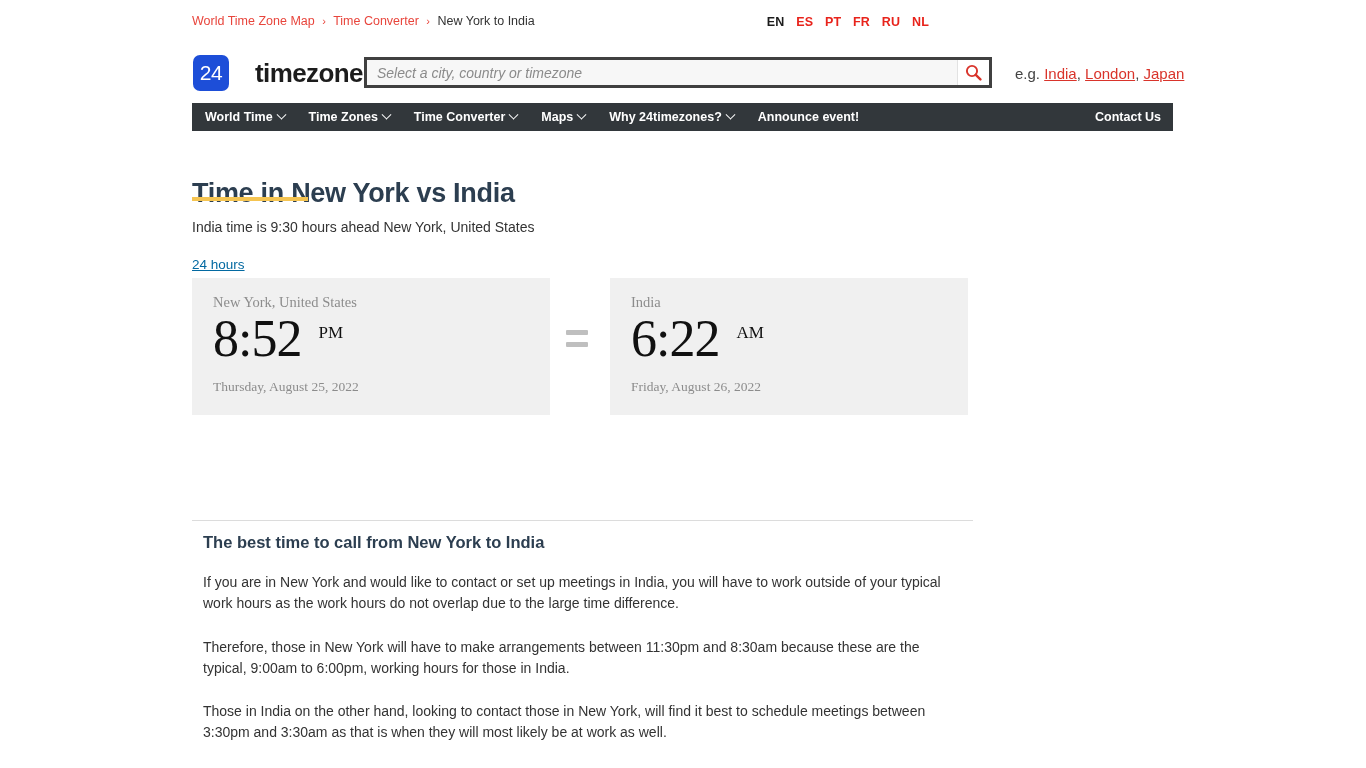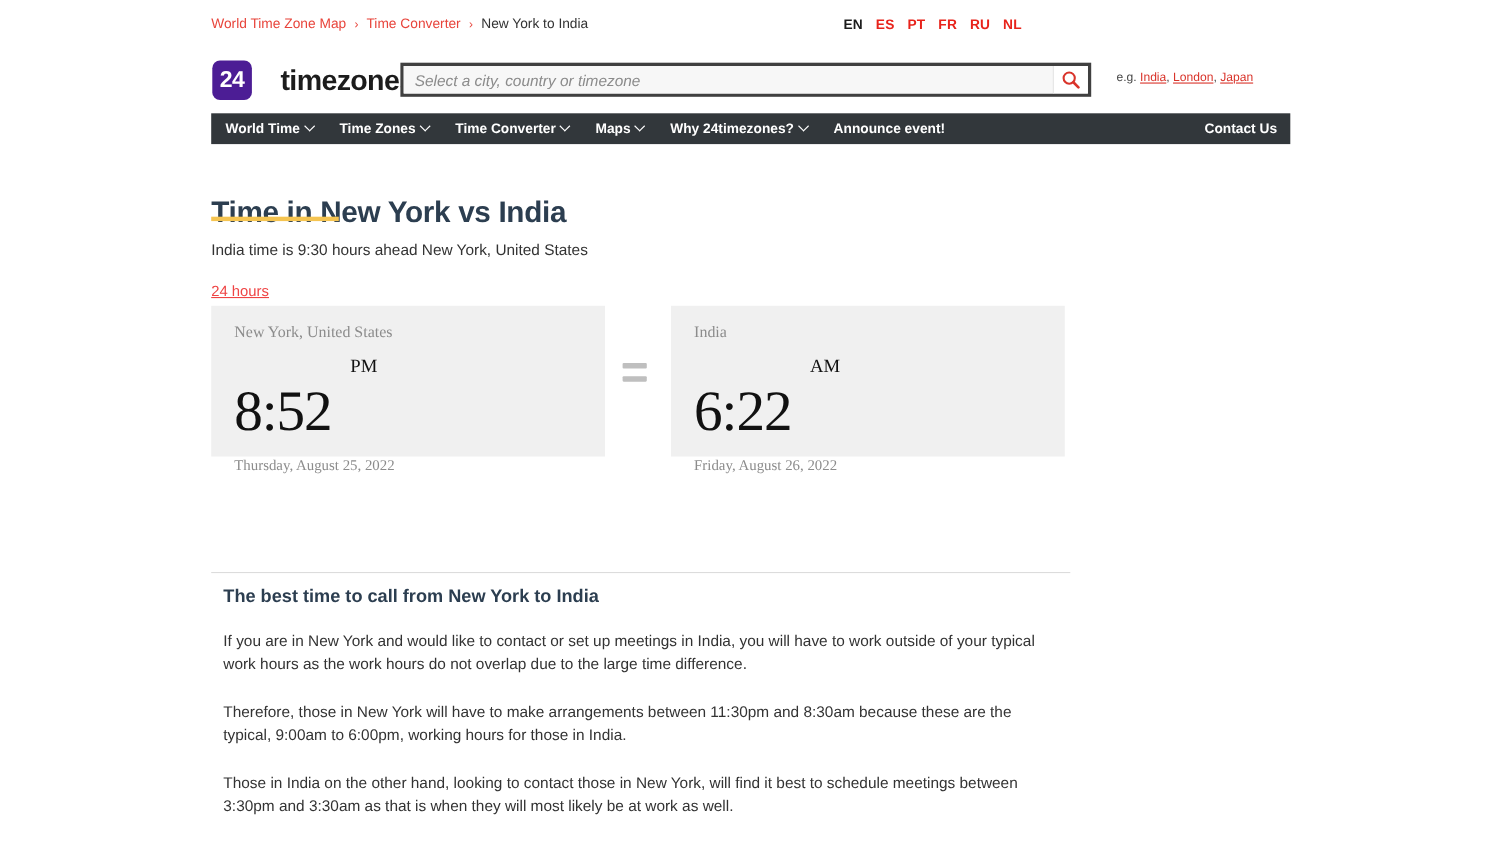--- a/index.html
+++ b/index.html
@@ -41,8 +41,8 @@
   }
   .logo-badge {
     width: 36px; height: 36px; border-radius: 7px;
-    background: #4c1d95;
-    color: #fff; font-size: 21px; font-weight: bold;
+    background: #1d4ed8;
+    color: #fff; font-size: 21px; font-weight: normal;
     display: flex; align-items: center; justify-content: center;
     letter-spacing: -0.5px;
   }

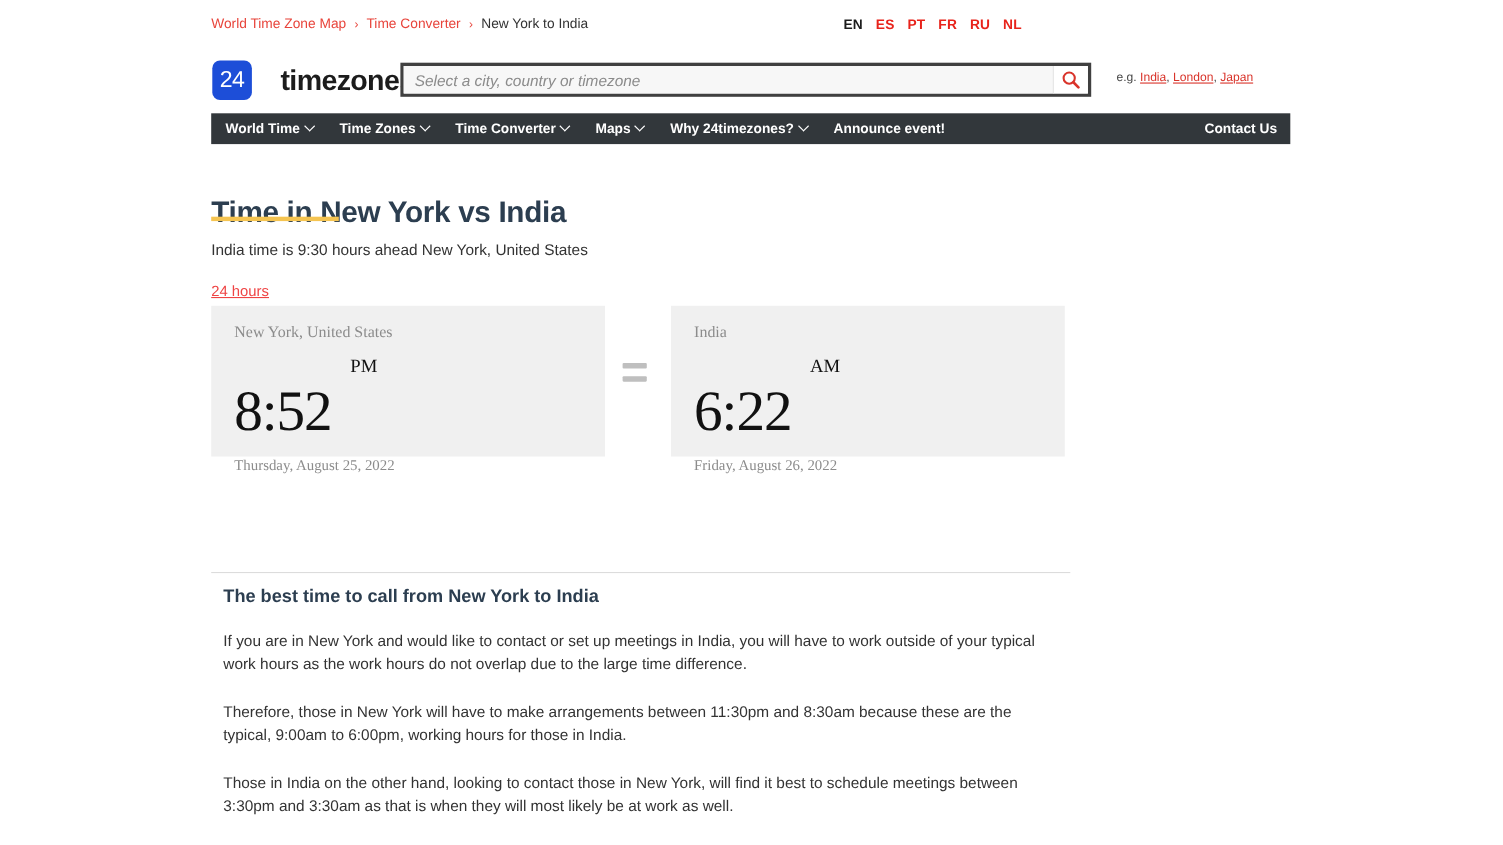--- a/index.html
+++ b/index.html
@@ -76,7 +76,7 @@
 
   .examples {
     position: absolute; left: 1015px; top: 65px;
-    font-size: 11px; color: #444; white-space: nowrap;
+    font-size: 15px; color: #444; white-space: nowrap;
   }
   .examples a { color: #d9342b; text-decoration: underline; }
 

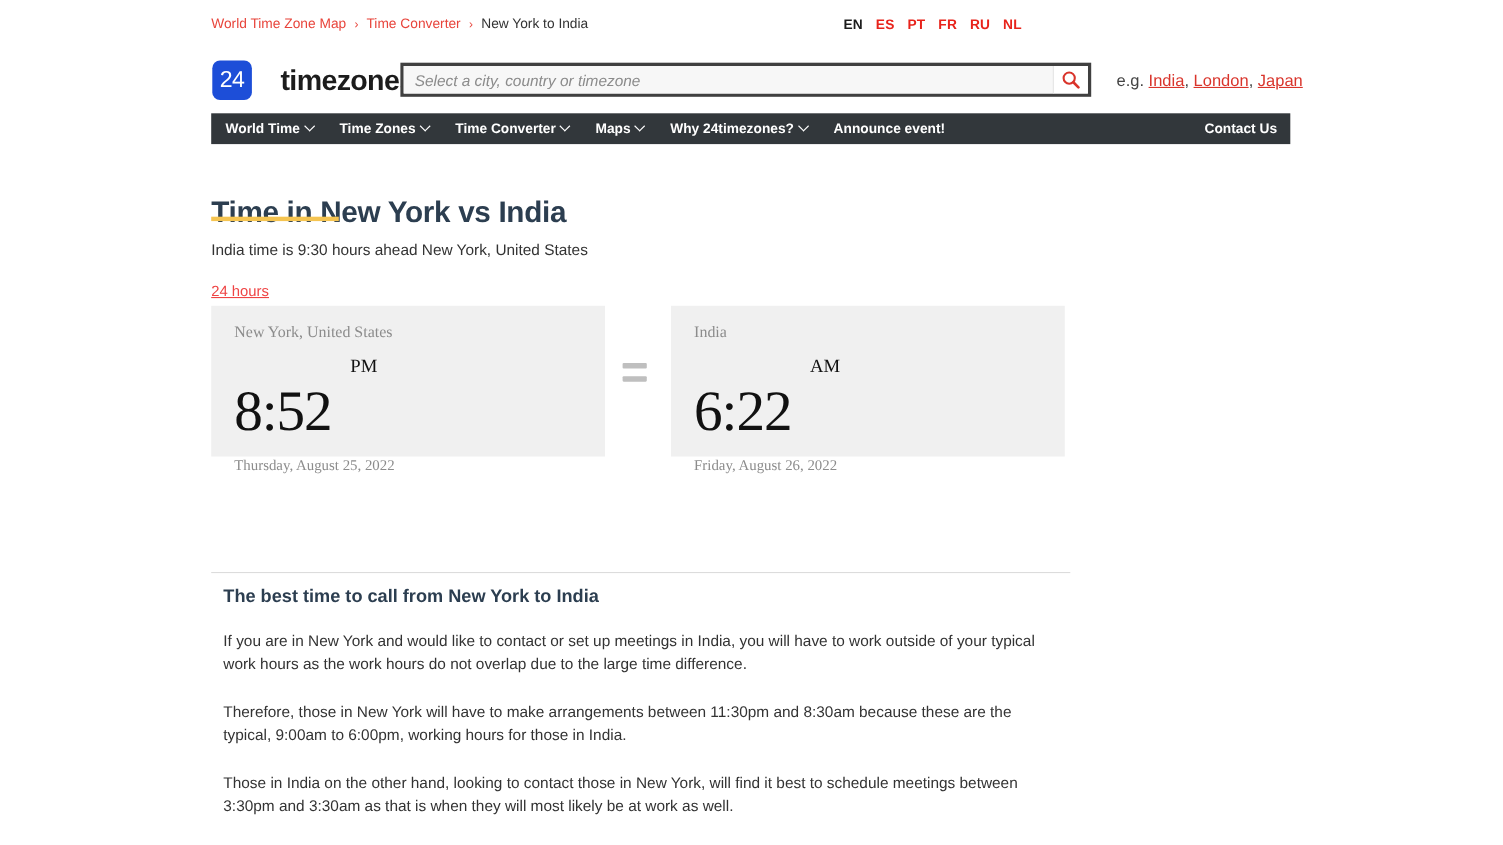--- a/index.html
+++ b/index.html
@@ -119,7 +119,7 @@
   }
   .hours-link {
     position: absolute; left: 192px; top: 257px;
-    font-size: 13.5px; color: #ef4444;
+    font-size: 13.5px; color: #0369a1;
     cursor: pointer;
   }
 

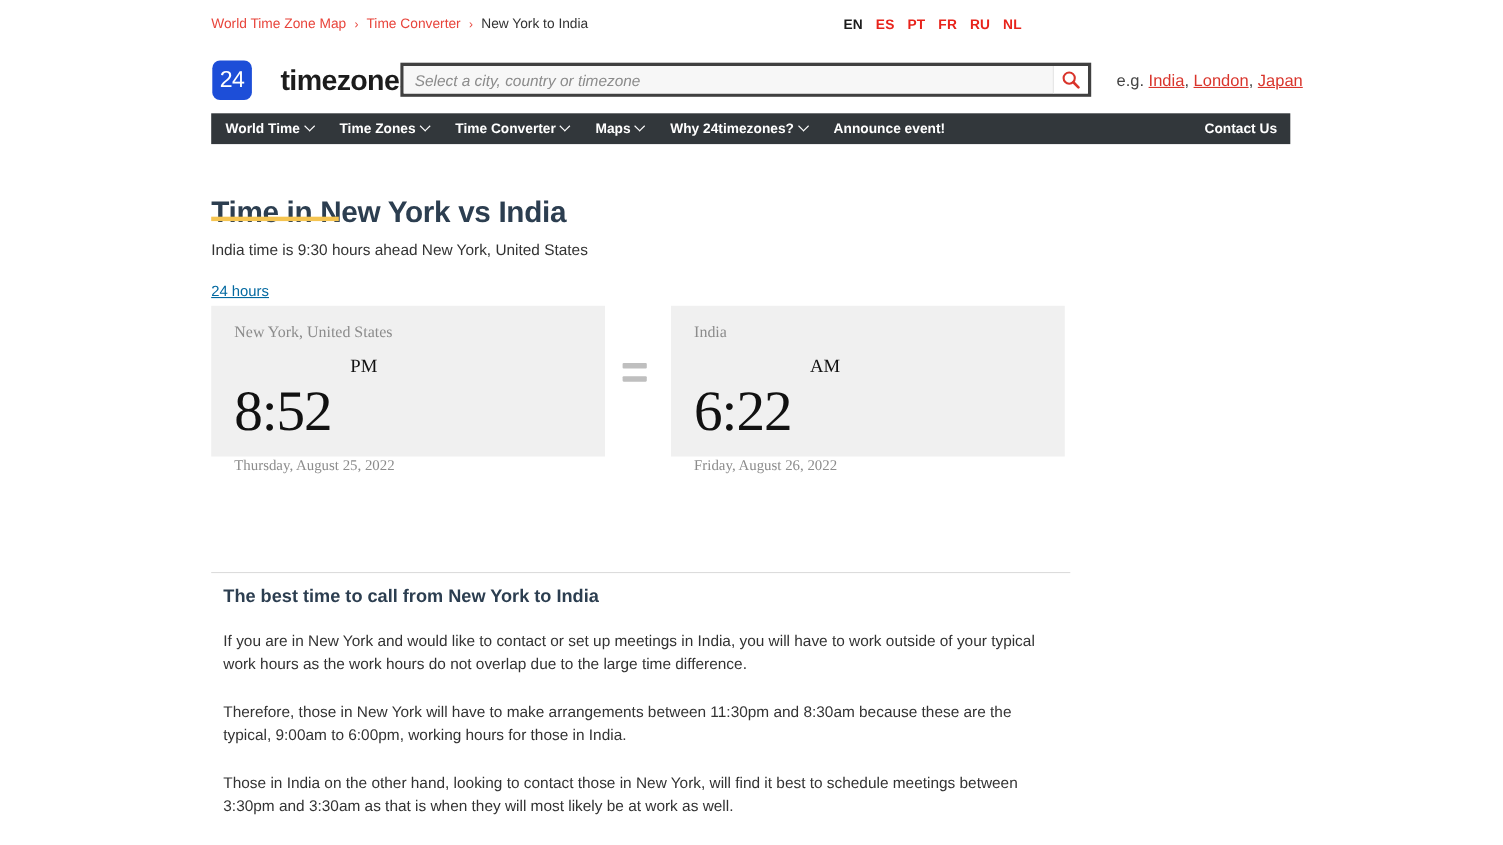--- a/index.html
+++ b/index.html
@@ -141,7 +141,7 @@
   .card-time-row { display: flex; align-items: flex-start; }
   .card-time {
     font-size: 52px; color: #111; line-height: 1.0;
-    font-weight: 400; letter-spacing: -1px; margin-top: 36px;
+    font-weight: 400; letter-spacing: -1px;
   }
   .card-ampm {
     font-size: 17px; color: #111; margin-left: 17px; margin-top: 10px;

